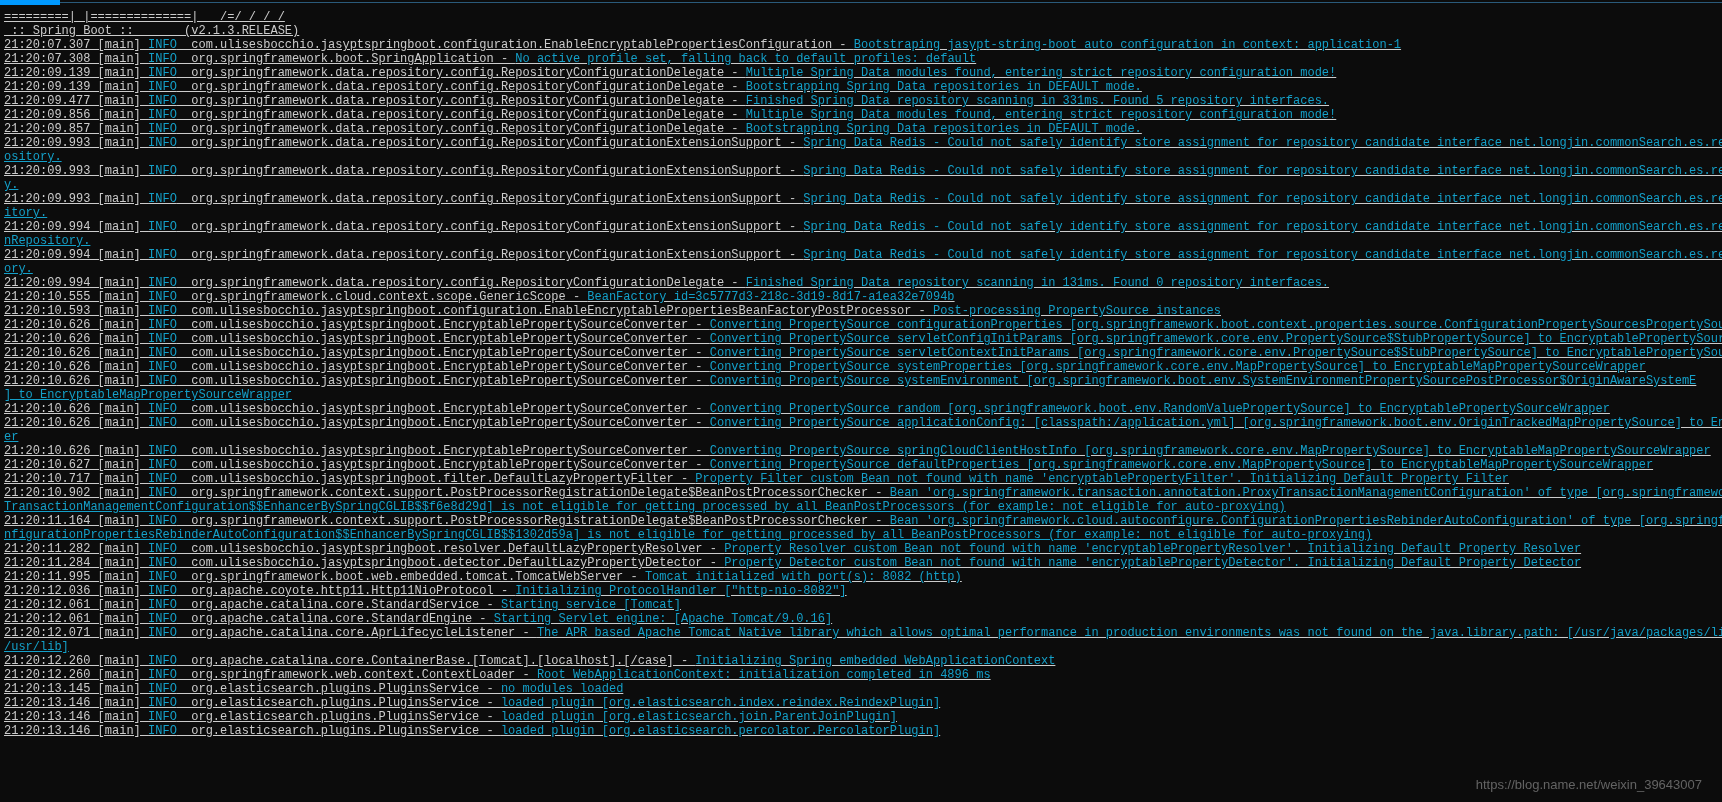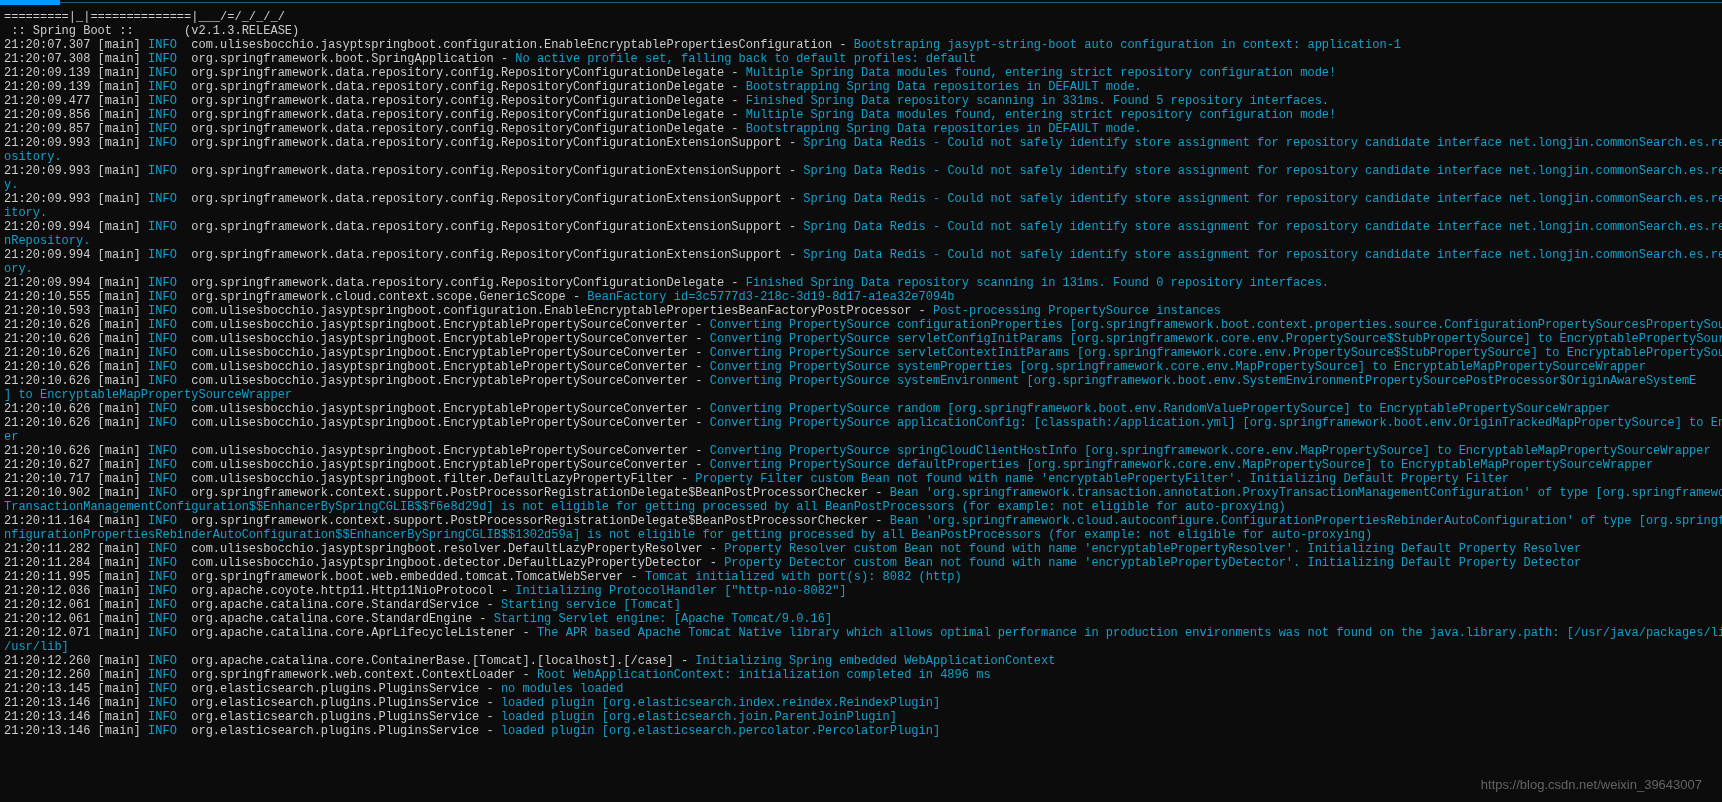--- a/index.html
+++ b/index.html
@@ -36,7 +36,7 @@
   }
   .white { color: #cccccc; }
   .cyan  { color: #14a0c9; }
-  .line { display: block; }
+  .line { display: block; text-decoration: underline; }
   .watermark {
     position: absolute;
     right: 20px;

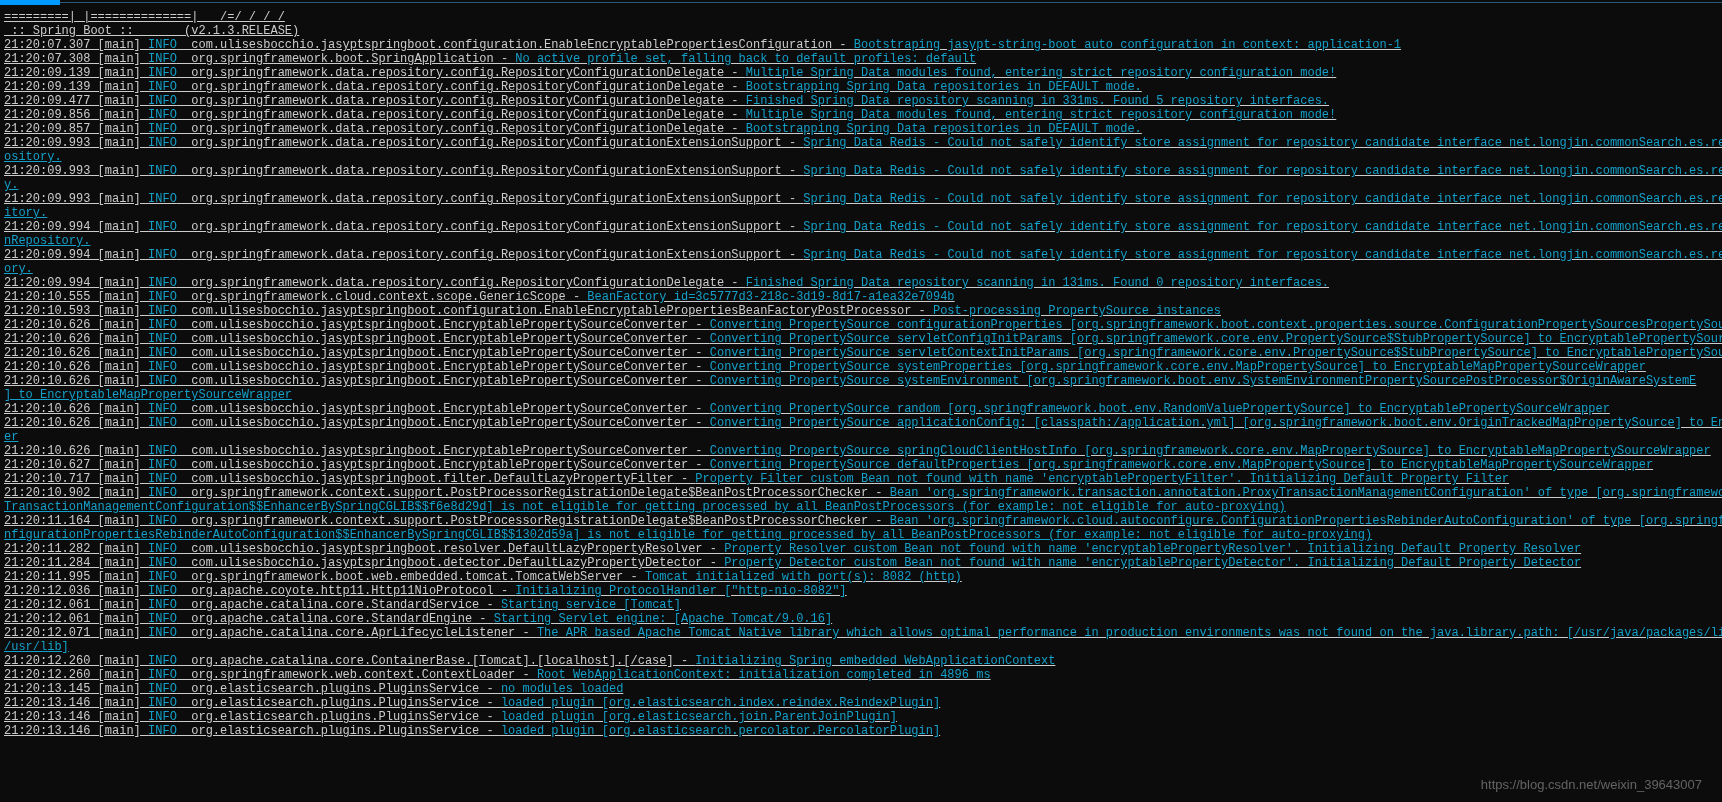--- a/index.html
+++ b/index.html
@@ -57,7 +57,7 @@
 
 <div class="console"><span class="line white">=========|_|==============|___/=/_/_/_/</span><span class="line white"> :: Spring Boot ::       (v2.1.3.RELEASE)</span><span class="line white"></span><span class="line"><span class="white">21:20:07.307 [main] </span><span class="cyan">INFO</span><span class="white">  com.ulisesbocchio.jasyptspringboot.configuration.EnableEncryptablePropertiesConfiguration - </span><span class="cyan">Bootstraping jasypt-string-boot auto configuration in context: application-1</span></span><span class="line"><span class="white">21:20:07.308 [main] </span><span class="cyan">INFO</span><span class="white">  org.springframework.boot.SpringApplication - </span><span class="cyan">No active profile set, falling back to default profiles: default</span></span><span class="line"><span class="white">21:20:09.139 [main] </span><span class="cyan">INFO</span><span class="white">  org.springframework.data.repository.config.RepositoryConfigurationDelegate - </span><span class="cyan">Multiple Spring Data modules found, entering strict repository configuration mode!</span></span><span class="line"><span class="white">21:20:09.139 [main] </span><span class="cyan">INFO</span><span class="white">  org.springframework.data.repository.config.RepositoryConfigurationDelegate - </span><span class="cyan">Bootstrapping Spring Data repositories in DEFAULT mode.</span></span><span class="line"><span class="white">21:20:09.477 [main] </span><span class="cyan">INFO</span><span class="white">  org.springframework.data.repository.config.RepositoryConfigurationDelegate - </span><span class="cyan">Finished Spring Data repository scanning in 331ms. Found 5 repository interfaces.</span></span><span class="line"><span class="white">21:20:09.856 [main] </span><span class="cyan">INFO</span><span class="white">  org.springframework.data.repository.config.RepositoryConfigurationDelegate - </span><span class="cyan">Multiple Spring Data modules found, entering strict repository configuration mode!</span></span><span class="line"><span class="white">21:20:09.857 [main] </span><span class="cyan">INFO</span><span class="white">  org.springframework.data.repository.config.RepositoryConfigurationDelegate - </span><span class="cyan">Bootstrapping Spring Data repositories in DEFAULT mode.</span></span><span class="line"><span class="white">21:20:09.993 [main] </span><span class="cyan">INFO</span><span class="white">  org.springframework.data.repository.config.RepositoryConfigurationExtensionSupport - </span><span class="cyan">Spring Data Redis - Could not safely identify store assignment for repository candidate interface net.longjin.commonSearch.es.reposito</span></span><span class="line cyan">ository.</span><span class="line"><span class="white">21:20:09.993 [main] </span><span class="cyan">INFO</span><span class="white">  org.springframework.data.repository.config.RepositoryConfigurationExtensionSupport - </span><span class="cyan">Spring Data Redis - Could not safely identify store assignment for repository candidate interface net.longjin.commonSearch.es.reposito</span></span><span class="line cyan">y.</span><span class="line"><span class="white">21:20:09.993 [main] </span><span class="cyan">INFO</span><span class="white">  org.springframework.data.repository.config.RepositoryConfigurationExtensionSupport - </span><span class="cyan">Spring Data Redis - Could not safely identify store assignment for repository candidate interface net.longjin.commonSearch.es.reposito</span></span><span class="line cyan">itory.</span><span class="line"><span class="white">21:20:09.994 [main] </span><span class="cyan">INFO</span><span class="white">  org.springframework.data.repository.config.RepositoryConfigurationExtensionSupport - </span><span class="cyan">Spring Data Redis - Could not safely identify store assignment for repository candidate interface net.longjin.commonSearch.es.reposito</span></span><span class="line cyan">nRepository.</span><span class="line"><span class="white">21:20:09.994 [main] </span><span class="cyan">INFO</span><span class="white">  org.springframework.data.repository.config.RepositoryConfigurationExtensionSupport - </span><span class="cyan">Spring Data Redis - Could not safely identify store assignment for repository candidate interface net.longjin.commonSearch.es.reposito</span></span><span class="line cyan">ory.</span><span class="line"><span class="white">21:20:09.994 [main] </span><span class="cyan">INFO</span><span class="white">  org.springframework.data.repository.config.RepositoryConfigurationDelegate - </span><span class="cyan">Finished Spring Data repository scanning in 131ms. Found 0 repository interfaces.</span></span><span class="line"><span class="white">21:20:10.555 [main] </span><span class="cyan">INFO</span><span class="white">  org.springframework.cloud.context.scope.GenericScope - </span><span class="cyan">BeanFactory id=3c5777d3-218c-3d19-8d17-a1ea32e7094b</span></span><span class="line"><span class="white">21:20:10.593 [main] </span><span class="cyan">INFO</span><span class="white">  com.ulisesbocchio.jasyptspringboot.configuration.EnableEncryptablePropertiesBeanFactoryPostProcessor - </span><span class="cyan">Post-processing PropertySource instances</span></span><span class="line"><span class="white">21:20:10.626 [main] </span><span class="cyan">INFO</span><span class="white">  com.ulisesbocchio.jasyptspringboot.EncryptablePropertySourceConverter - </span><span class="cyan">Converting PropertySource configurationProperties [org.springframework.boot.context.properties.source.ConfigurationPropertySourcesPropertySource] to</span></span><span class="line"><span class="white">21:20:10.626 [main] </span><span class="cyan">INFO</span><span class="white">  com.ulisesbocchio.jasyptspringboot.EncryptablePropertySourceConverter - </span><span class="cyan">Converting PropertySource servletConfigInitParams [org.springframework.core.env.PropertySource$StubPropertySource] to EncryptablePropertySourceWrapp</span></span><span class="line"><span class="white">21:20:10.626 [main] </span><span class="cyan">INFO</span><span class="white">  com.ulisesbocchio.jasyptspringboot.EncryptablePropertySourceConverter - </span><span class="cyan">Converting PropertySource servletContextInitParams [org.springframework.core.env.PropertySource$StubPropertySource] to EncryptablePropertySourceWrap</span></span><span class="line"><span class="white">21:20:10.626 [main] </span><span class="cyan">INFO</span><span class="white">  com.ulisesbocchio.jasyptspringboot.EncryptablePropertySourceConverter - </span><span class="cyan">Converting PropertySource systemProperties [org.springframework.core.env.MapPropertySource] to EncryptableMapPropertySourceWrapper</span></span><span class="line"><span class="white">21:20:10.626 [main] </span><span class="cyan">INFO</span><span class="white">  com.ulisesbocchio.jasyptspringboot.EncryptablePropertySourceConverter - </span><span class="cyan">Converting PropertySource systemEnvironment [org.springframework.boot.env.SystemEnvironmentPropertySourcePostProcessor$OriginAwareSystemE</span></span><span class="line cyan">] to EncryptableMapPropertySourceWrapper</span><span class="line"><span class="white">21:20:10.626 [main] </span><span class="cyan">INFO</span><span class="white">  com.ulisesbocchio.jasyptspringboot.EncryptablePropertySourceConverter - </span><span class="cyan">Converting PropertySource random [org.springframework.boot.env.RandomValuePropertySource] to EncryptablePropertySourceWrapper</span></span><span class="line"><span class="white">21:20:10.626 [main] </span><span class="cyan">INFO</span><span class="white">  com.ulisesbocchio.jasyptspringboot.EncryptablePropertySourceConverter - </span><span class="cyan">Converting PropertySource applicationConfig: [classpath:/application.yml] [org.springframework.boot.env.OriginTrackedMapPropertySource] to Encryptab</span></span><span class="line cyan">er</span><span class="line"><span class="white">21:20:10.626 [main] </span><span class="cyan">INFO</span><span class="white">  com.ulisesbocchio.jasyptspringboot.EncryptablePropertySourceConverter - </span><span class="cyan">Converting PropertySource springCloudClientHostInfo [org.springframework.core.env.MapPropertySource] to EncryptableMapPropertySourceWrapper</span></span><span class="line"><span class="white">21:20:10.627 [main] </span><span class="cyan">INFO</span><span class="white">  com.ulisesbocchio.jasyptspringboot.EncryptablePropertySourceConverter - </span><span class="cyan">Converting PropertySource defaultProperties [org.springframework.core.env.MapPropertySource] to EncryptableMapPropertySourceWrapper</span></span><span class="line"><span class="white">21:20:10.717 [main] </span><span class="cyan">INFO</span><span class="white">  com.ulisesbocchio.jasyptspringboot.filter.DefaultLazyPropertyFilter - </span><span class="cyan">Property Filter custom Bean not found with name 'encryptablePropertyFilter'. Initializing Default Property Filter</span></span><span class="line"><span class="white">21:20:10.902 [main] </span><span class="cyan">INFO</span><span class="white">  org.springframework.context.support.PostProcessorRegistrationDelegate$BeanPostProcessorChecker - </span><span class="cyan">Bean 'org.springframework.transaction.annotation.ProxyTransactionManagementConfiguration' of type [org.springframework.trar</span></span><span class="line cyan">TransactionManagementConfiguration$$EnhancerBySpringCGLIB$$f6e8d29d] is not eligible for getting processed by all BeanPostProcessors (for example: not eligible for auto-proxying)</span><span class="line"><span class="white">21:20:11.164 [main] </span><span class="cyan">INFO</span><span class="white">  org.springframework.context.support.PostProcessorRegistrationDelegate$BeanPostProcessorChecker - </span><span class="cyan">Bean 'org.springframework.cloud.autoconfigure.ConfigurationPropertiesRebinderAutoConfiguration' of type [org.springframewo</span></span><span class="line cyan">nfigurationPropertiesRebinderAutoConfiguration$$EnhancerBySpringCGLIB$$1302d59a] is not eligible for getting processed by all BeanPostProcessors (for example: not eligible for auto-proxying)</span><span class="line"><span class="white">21:20:11.282 [main] </span><span class="cyan">INFO</span><span class="white">  com.ulisesbocchio.jasyptspringboot.resolver.DefaultLazyPropertyResolver - </span><span class="cyan">Property Resolver custom Bean not found with name 'encryptablePropertyResolver'. Initializing Default Property Resolver</span></span><span class="line"><span class="white">21:20:11.284 [main] </span><span class="cyan">INFO</span><span class="white">  com.ulisesbocchio.jasyptspringboot.detector.DefaultLazyPropertyDetector - </span><span class="cyan">Property Detector custom Bean not found with name 'encryptablePropertyDetector'. Initializing Default Property Detector</span></span><span class="line"><span class="white">21:20:11.995 [main] </span><span class="cyan">INFO</span><span class="white">  org.springframework.boot.web.embedded.tomcat.TomcatWebServer - </span><span class="cyan">Tomcat initialized with port(s): 8082 (http)</span></span><span class="line"><span class="white">21:20:12.036 [main] </span><span class="cyan">INFO</span><span class="white">  org.apache.coyote.http11.Http11NioProtocol - </span><span class="cyan">Initializing ProtocolHandler ["http-nio-8082"]</span></span><span class="line"><span class="white">21:20:12.061 [main] </span><span class="cyan">INFO</span><span class="white">  org.apache.catalina.core.StandardService - </span><span class="cyan">Starting service [Tomcat]</span></span><span class="line"><span class="white">21:20:12.061 [main] </span><span class="cyan">INFO</span><span class="white">  org.apache.catalina.core.StandardEngine - </span><span class="cyan">Starting Servlet engine: [Apache Tomcat/9.0.16]</span></span><span class="line"><span class="white">21:20:12.071 [main] </span><span class="cyan">INFO</span><span class="white">  org.apache.catalina.core.AprLifecycleListener - </span><span class="cyan">The APR based Apache Tomcat Native library which allows optimal performance in production environments was not found on the java.library.path: [/usr/java/packages/lib/amd64</span></span><span class="line cyan">/usr/lib]</span><span class="line"><span class="white">21:20:12.260 [main] </span><span class="cyan">INFO</span><span class="white">  org.apache.catalina.core.ContainerBase.[Tomcat].[localhost].[/case] - </span><span class="cyan">Initializing Spring embedded WebApplicationContext</span></span><span class="line"><span class="white">21:20:12.260 [main] </span><span class="cyan">INFO</span><span class="white">  org.springframework.web.context.ContextLoader - </span><span class="cyan">Root WebApplicationContext: initialization completed in 4896 ms</span></span><span class="line"><span class="white">21:20:13.145 [main] </span><span class="cyan">INFO</span><span class="white">  org.elasticsearch.plugins.PluginsService - </span><span class="cyan">no modules loaded</span></span><span class="line"><span class="white">21:20:13.146 [main] </span><span class="cyan">INFO</span><span class="white">  org.elasticsearch.plugins.PluginsService - </span><span class="cyan">loaded plugin [org.elasticsearch.index.reindex.ReindexPlugin]</span></span><span class="line"><span class="white">21:20:13.146 [main] </span><span class="cyan">INFO</span><span class="white">  org.elasticsearch.plugins.PluginsService - </span><span class="cyan">loaded plugin [org.elasticsearch.join.ParentJoinPlugin]</span></span><span class="line"><span class="white">21:20:13.146 [main] </span><span class="cyan">INFO</span><span class="white">  org.elasticsearch.plugins.PluginsService - </span><span class="cyan">loaded plugin [org.elasticsearch.percolator.PercolatorPlugin]</span></span></div>
 
-<div class="watermark">https://blog.csdn.net/weixin_39643007</div>
+<div class="watermark">https://blog.name.net/weixin_39643007</div>
 
 
 

